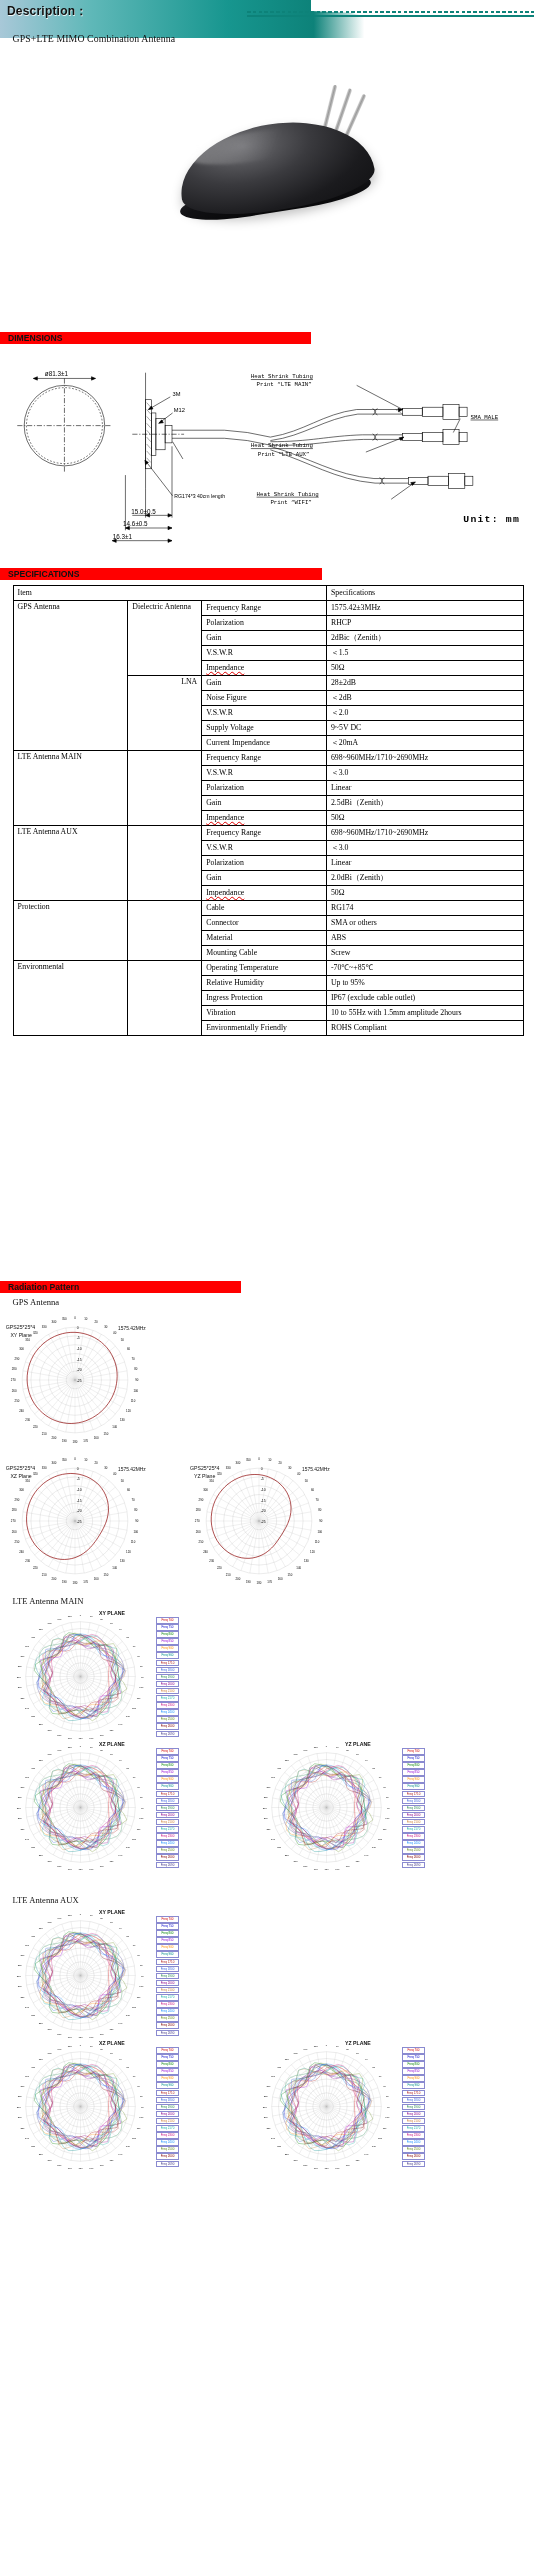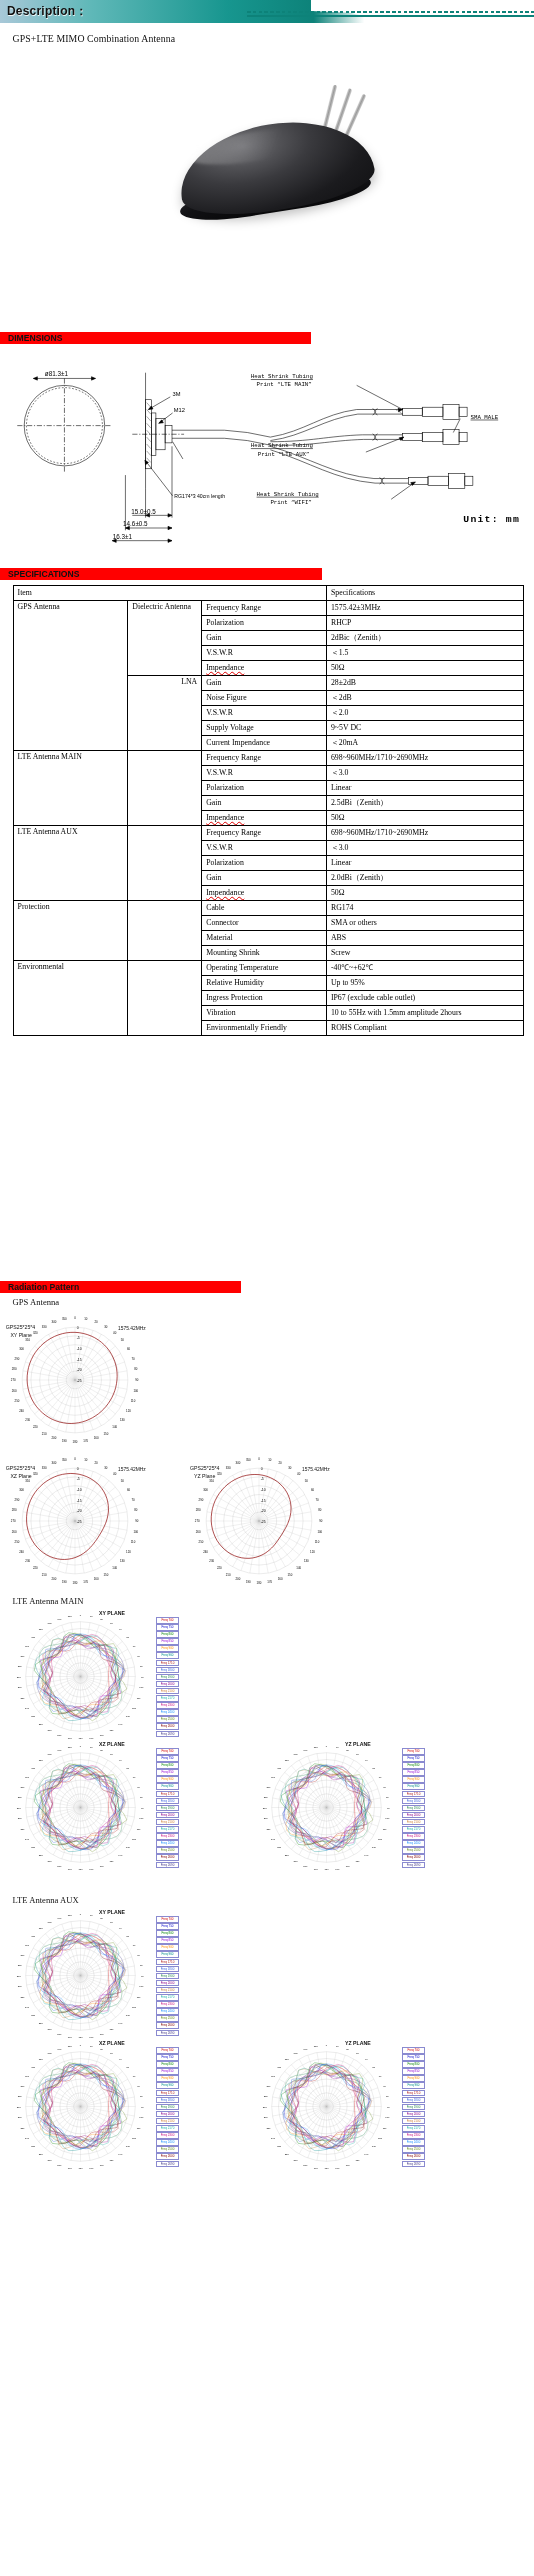--- a/index.html
+++ b/index.html
@@ -14,7 +14,7 @@
 
   
   .desc-banner{
-    position:relative; width:506px; height:23px; margin:0; overflow:hidden;
+    position:relative; width:506px; height:38px; margin:0; overflow:hidden;
   }
   .desc-banner .fill{
     position:absolute; inset:0;

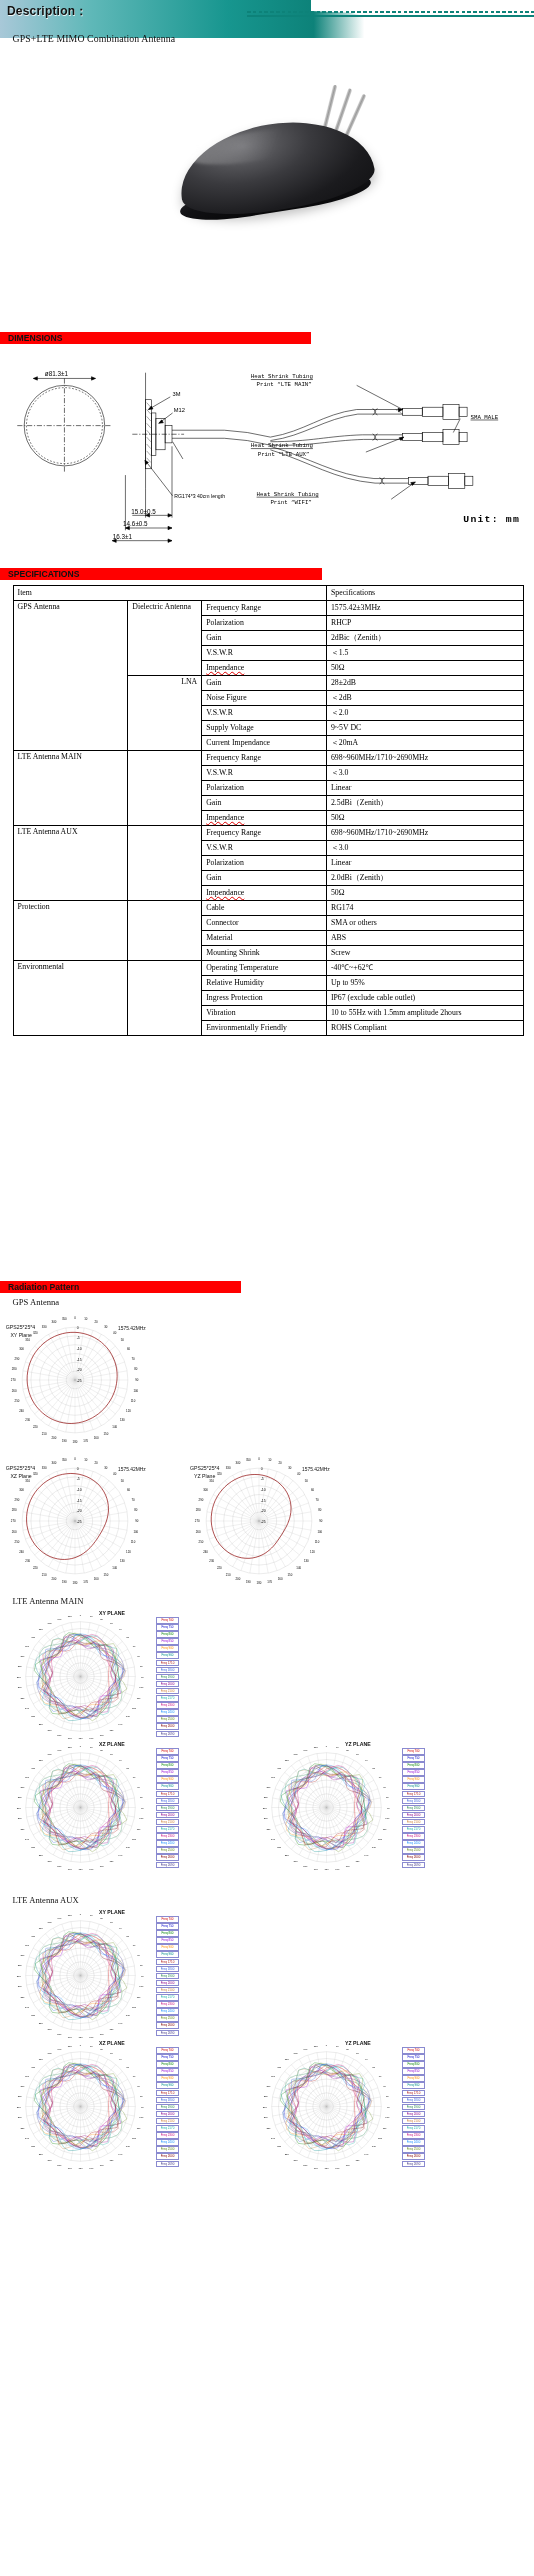--- a/index.html
+++ b/index.html
@@ -393,7 +393,7 @@
           <td class="c-val">ABS</td>
         </tr>
         <tr>
-          <td class="c-param">Mounting Shrink</td>
+          <td class="c-param">Mounting Cable</td>
           <td class="c-val">Screw</td>
         </tr>
         <tr>

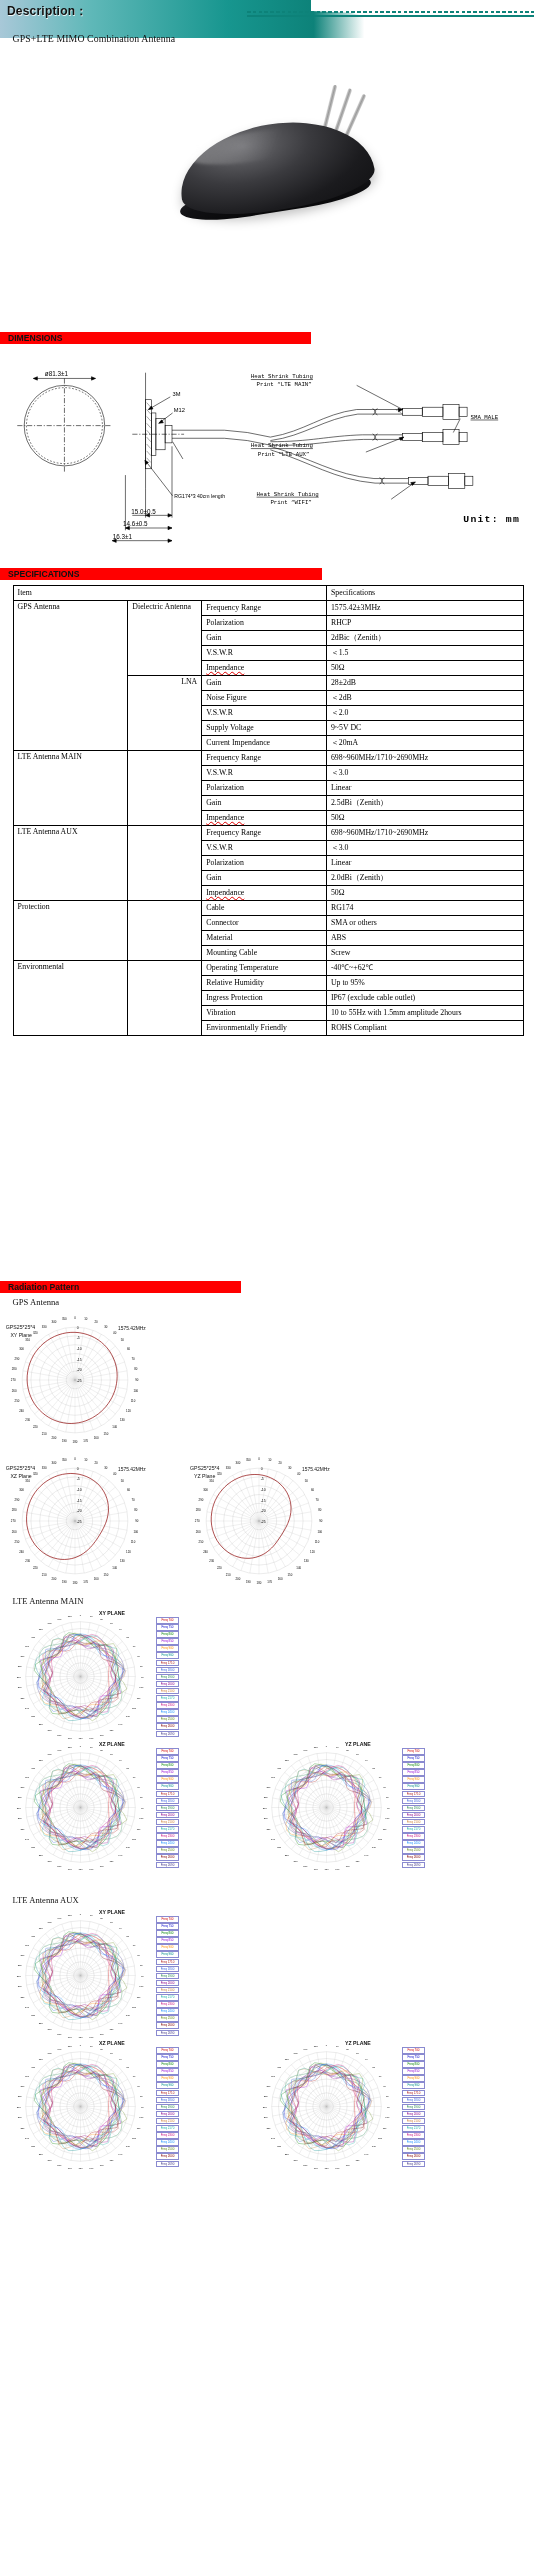--- a/index.html
+++ b/index.html
@@ -400,7 +400,7 @@
           <td class="c-item" rowspan="5" style="vertical-align: top;">Environmental</td>
           <td class="c-sub" rowspan="5" style="vertical-align: top; border-right: none;"></td>
           <td class="c-param">Operating Temperature</td>
-          <td class="c-val">-40℃~+62℃</td>
+          <td class="c-val">-70℃~+85℃</td>
         </tr>
         <tr>
           <td class="c-param">Relative Humidity</td>

